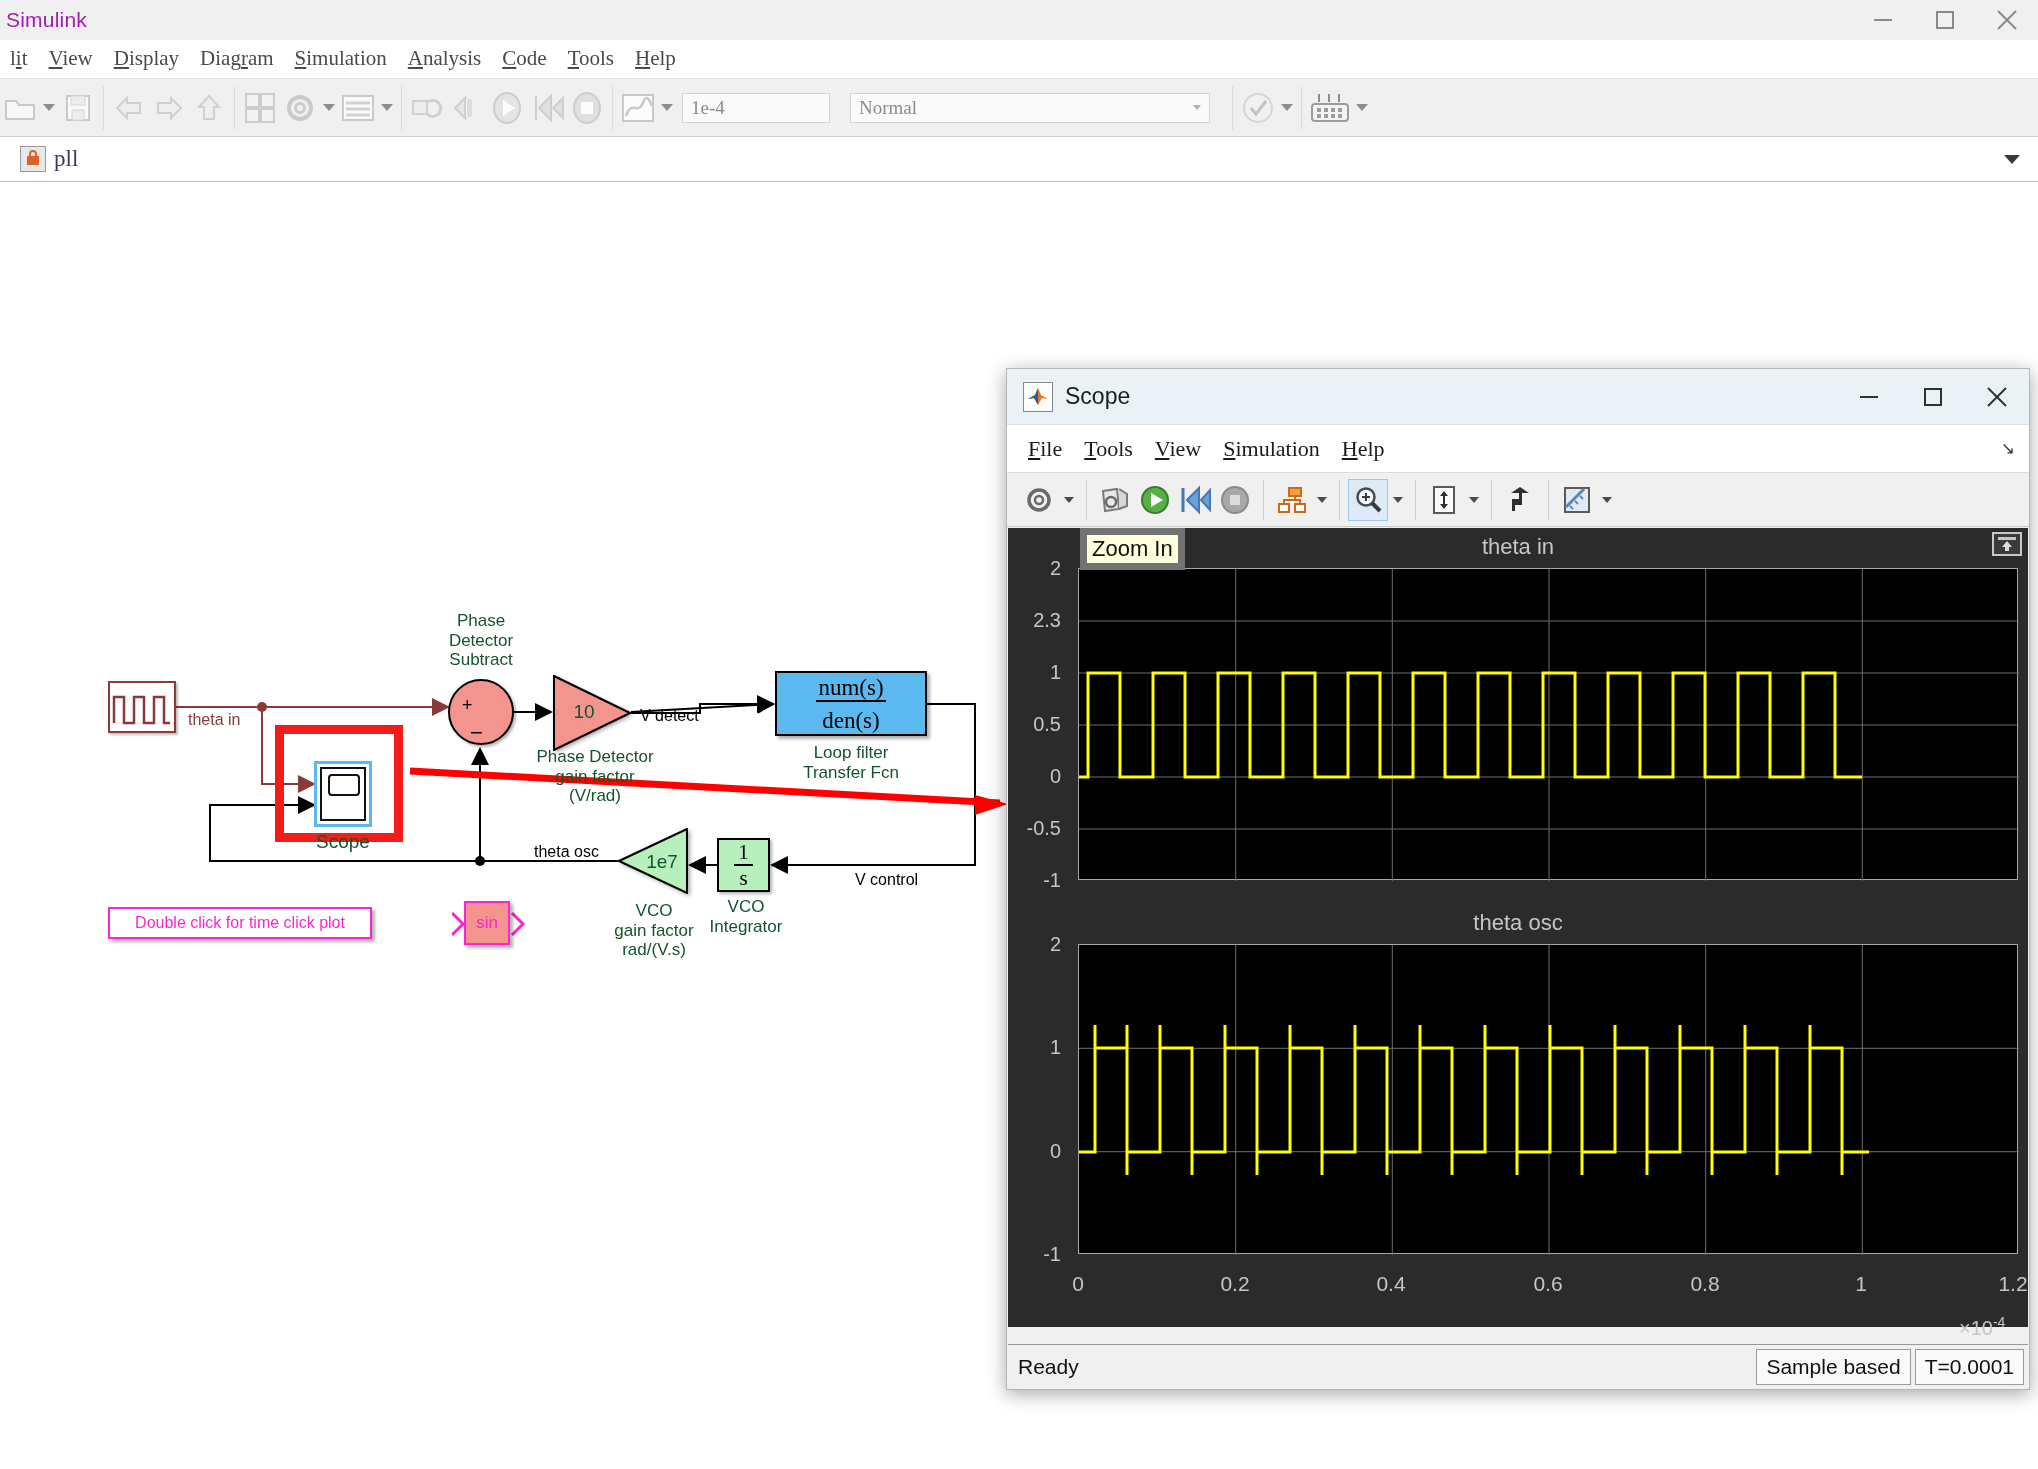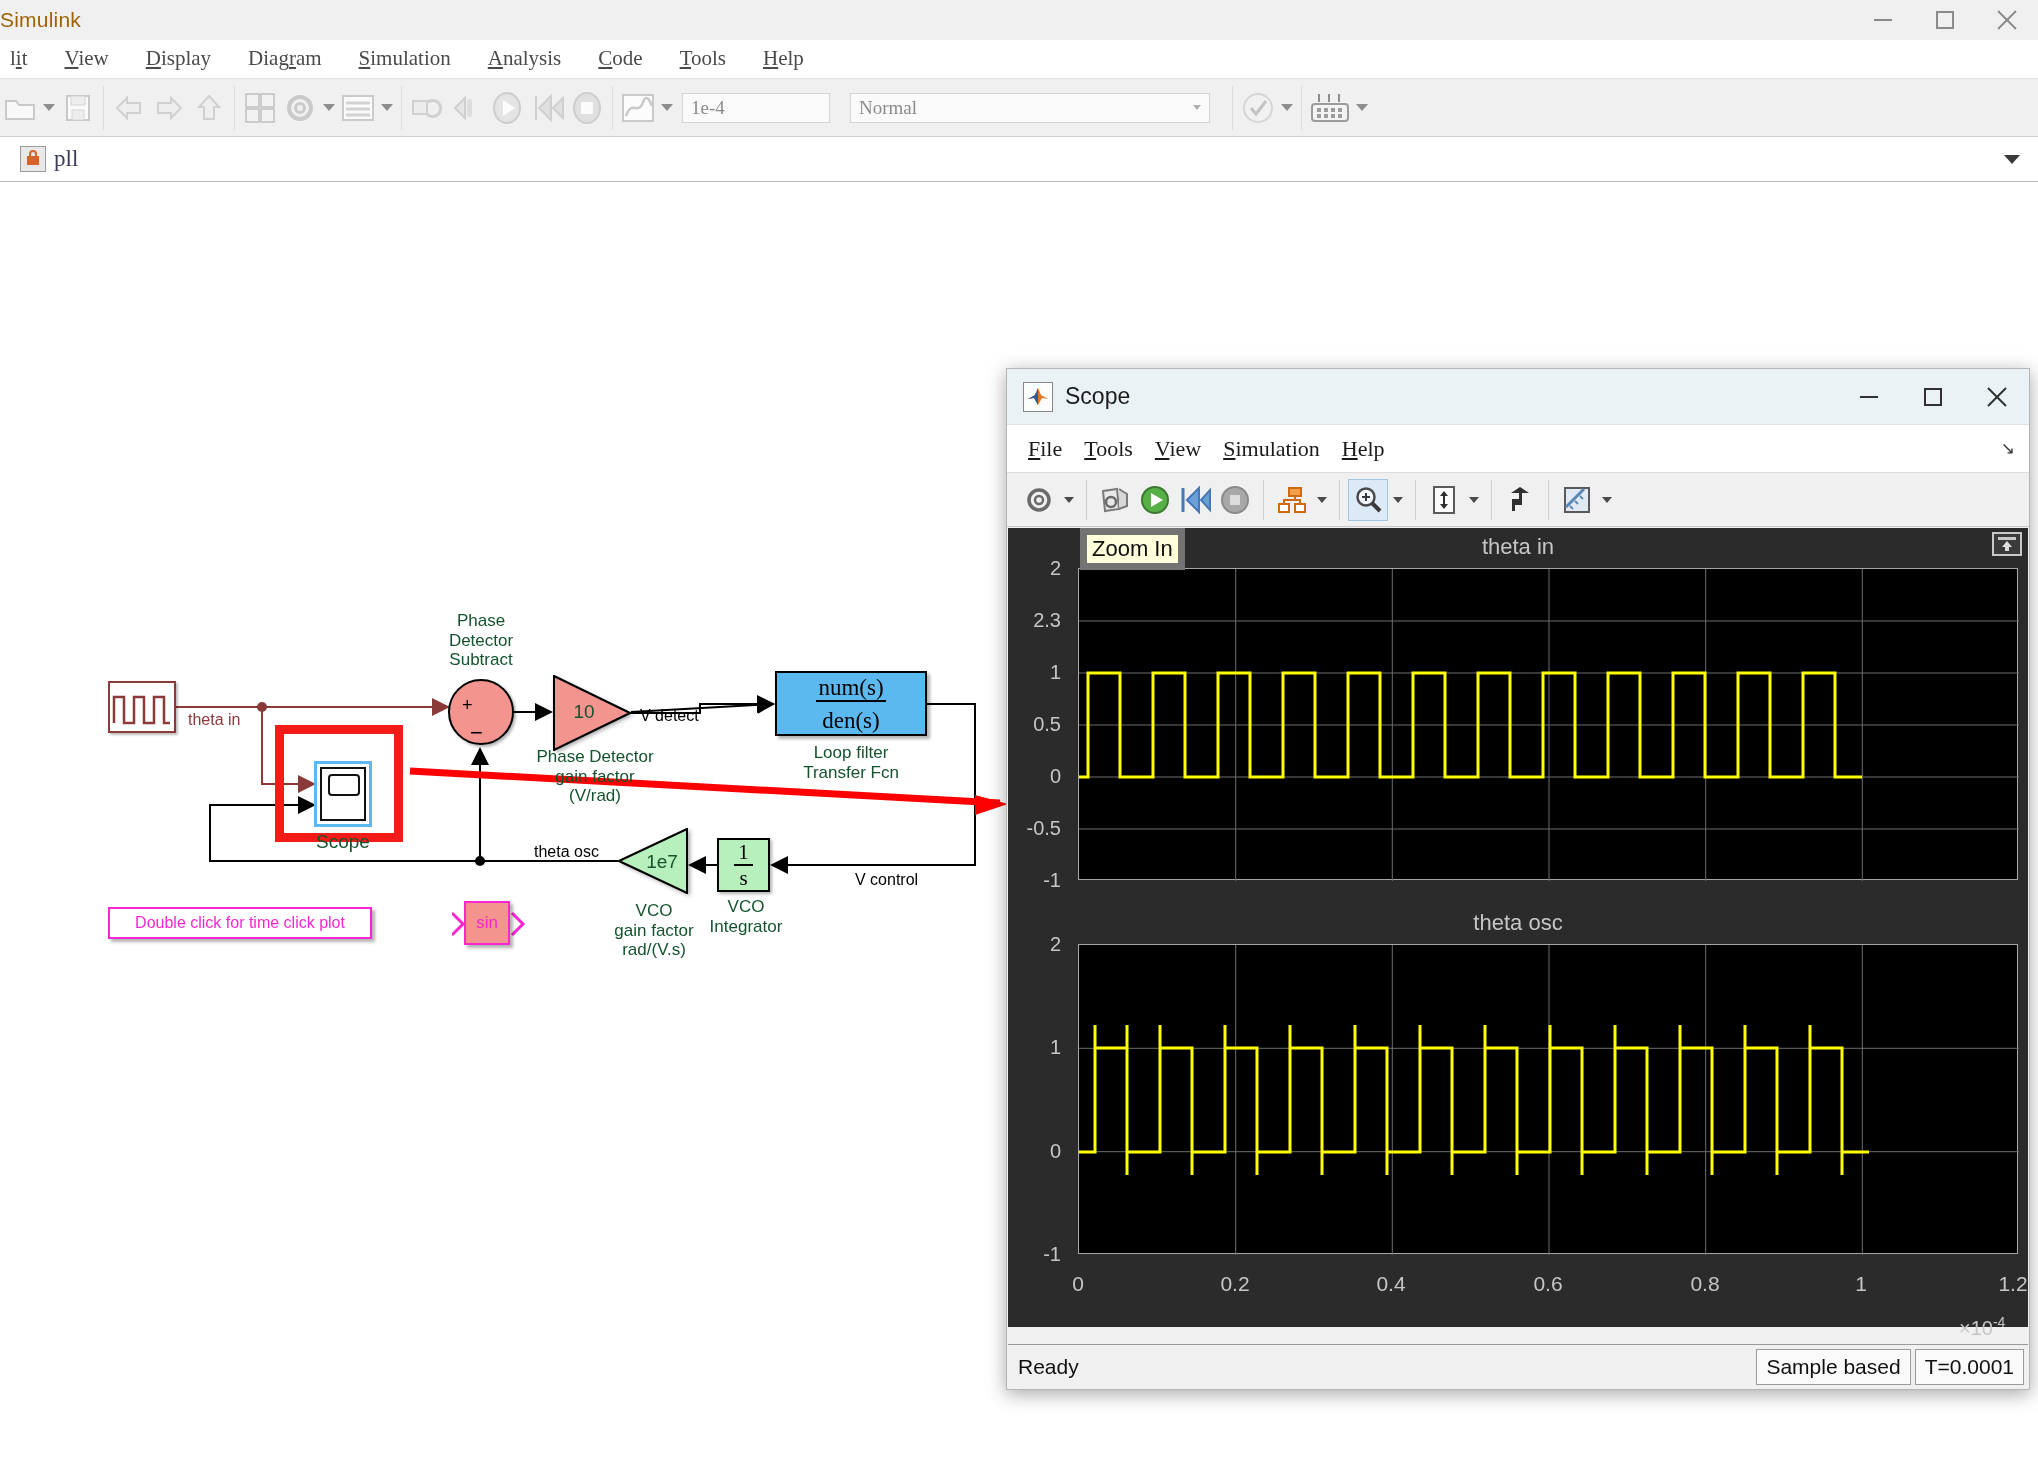--- a/index.html
+++ b/index.html
@@ -21,7 +21,7 @@
     position:relative;
   }
   .sl-title {
-    font-size:21px; color:#a16207; 
+    font-size:21px; color:#a21caf; padding-left:6px;
     letter-spacing:0.2px;
   }
   .winbtns { position:absolute; right:0; top:0; height:40px; display:flex; }

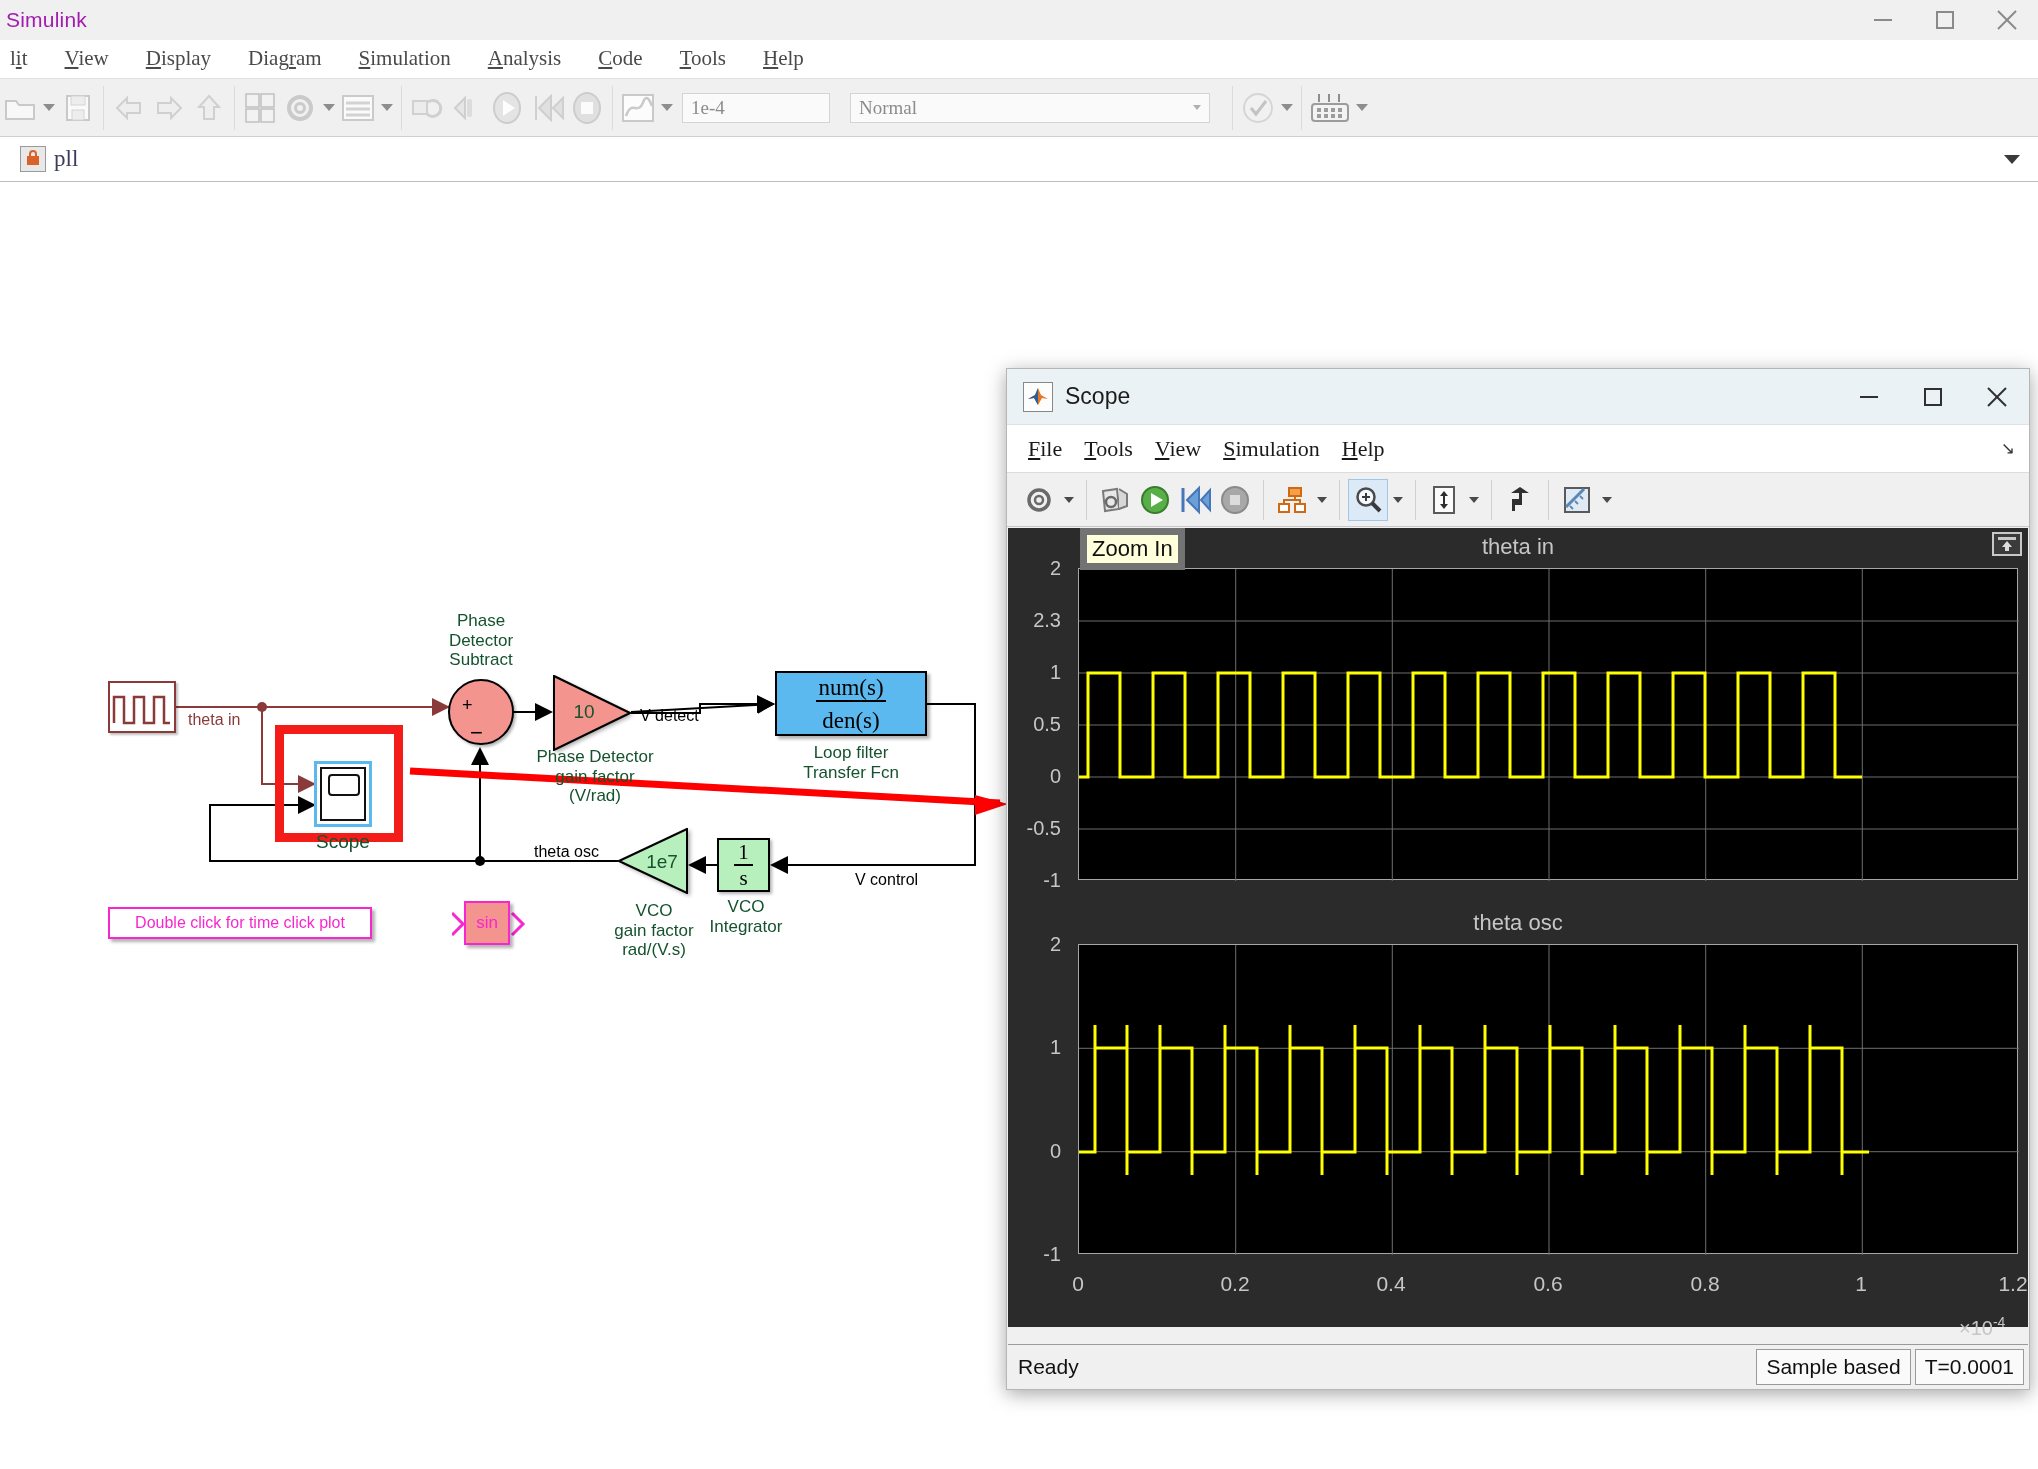--- a/index.html
+++ b/index.html
@@ -33,7 +33,7 @@
 
   .sl-menubar {
     height:38px; background:#ffffff;
-    display:flex; align-items:center; gap:17px;
+    display:flex; align-items:center; gap:1px;
     border-bottom:1px solid #ffffff;
     padding-left:0px;
   }

